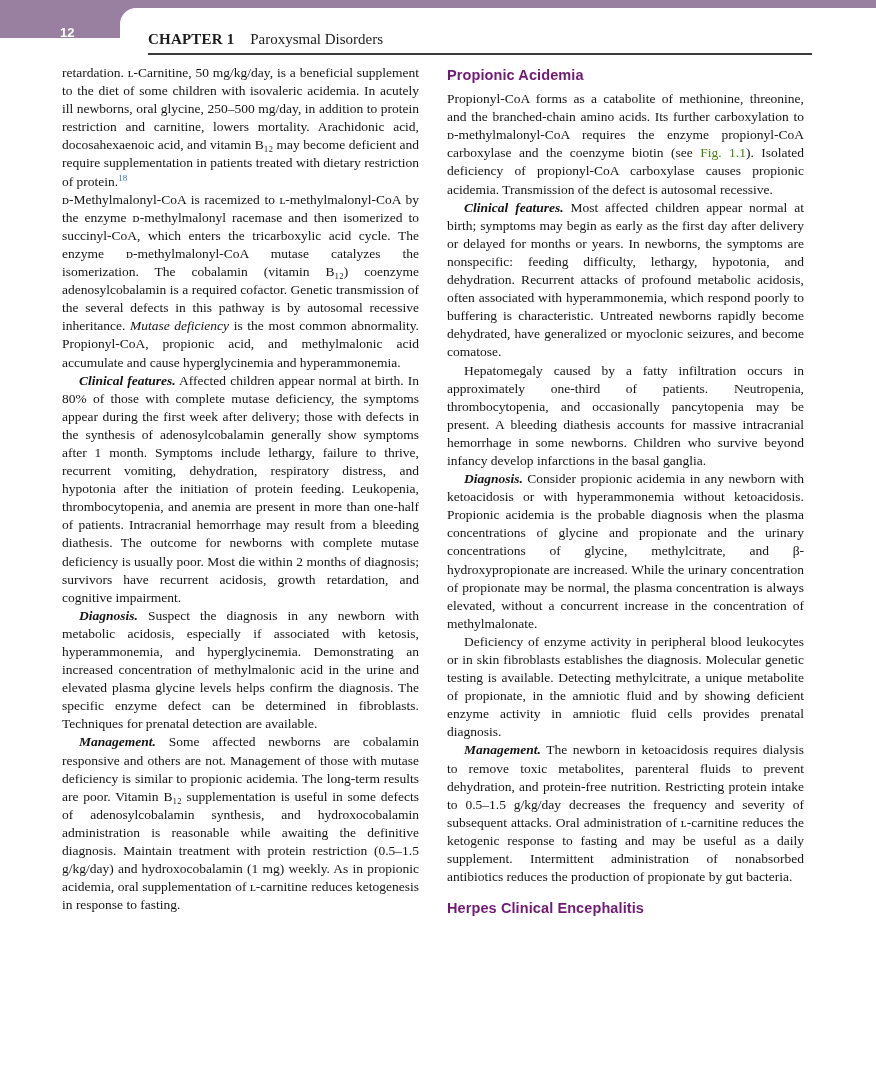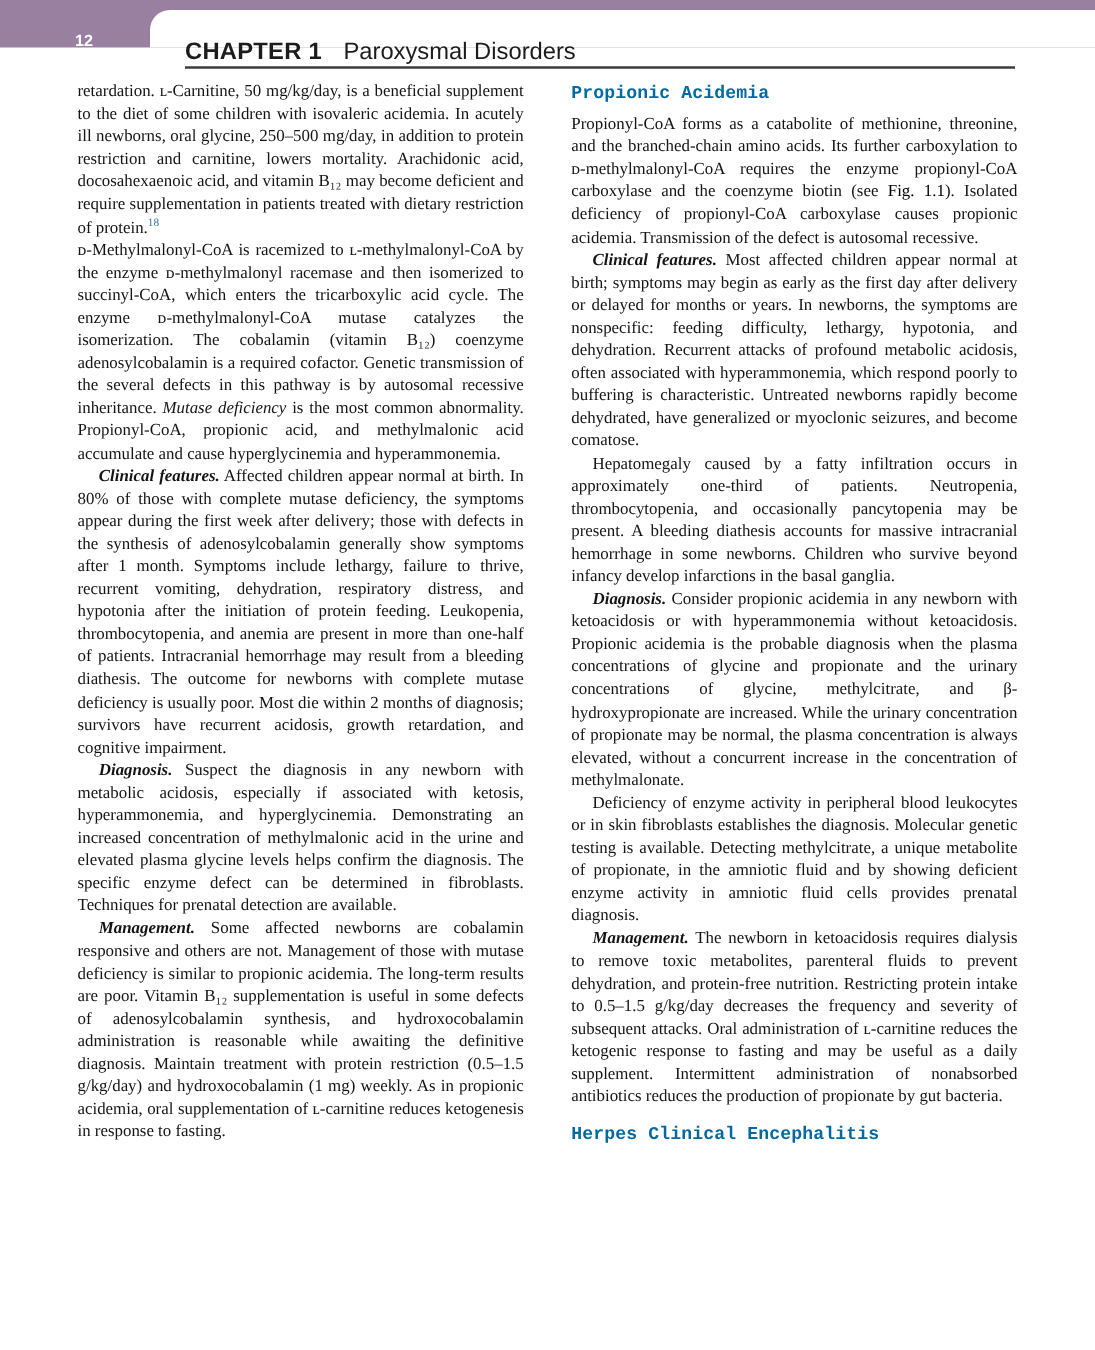--- a/index.html
+++ b/index.html
@@ -13,7 +13,7 @@
   .header-band { position:absolute; top:0; left:0; width:876px; height:38px; background:#9a80a0; }
   .header-white { position:absolute; top:8px; left:120px; right:0; height:30px; background:#fff; border-top-left-radius:16px; }
   .page-num { position:absolute; top:25px; left:60px; color:#fff; font:bold 13px "Liberation Sans", sans-serif; }
-  .chapter-line { position:absolute; top:31px; left:148px; font-family:Liberation Sans, sans-serif; font-size:19px; color:#1c1c1c; white-space:nowrap; }
+  .chapter-line { position:absolute; top:31px; left:148px; font-family:Liberation Serif, serif; font-size:15px; color:#1c1c1c; white-space:nowrap; }
   .chapter-label { font-weight:bold; margin-right:12px; letter-spacing:.2px; }
   .header-rule { position:absolute; top:53px; left:148px; width:664px; height:1.5px; background:#3c3c3c; }
 

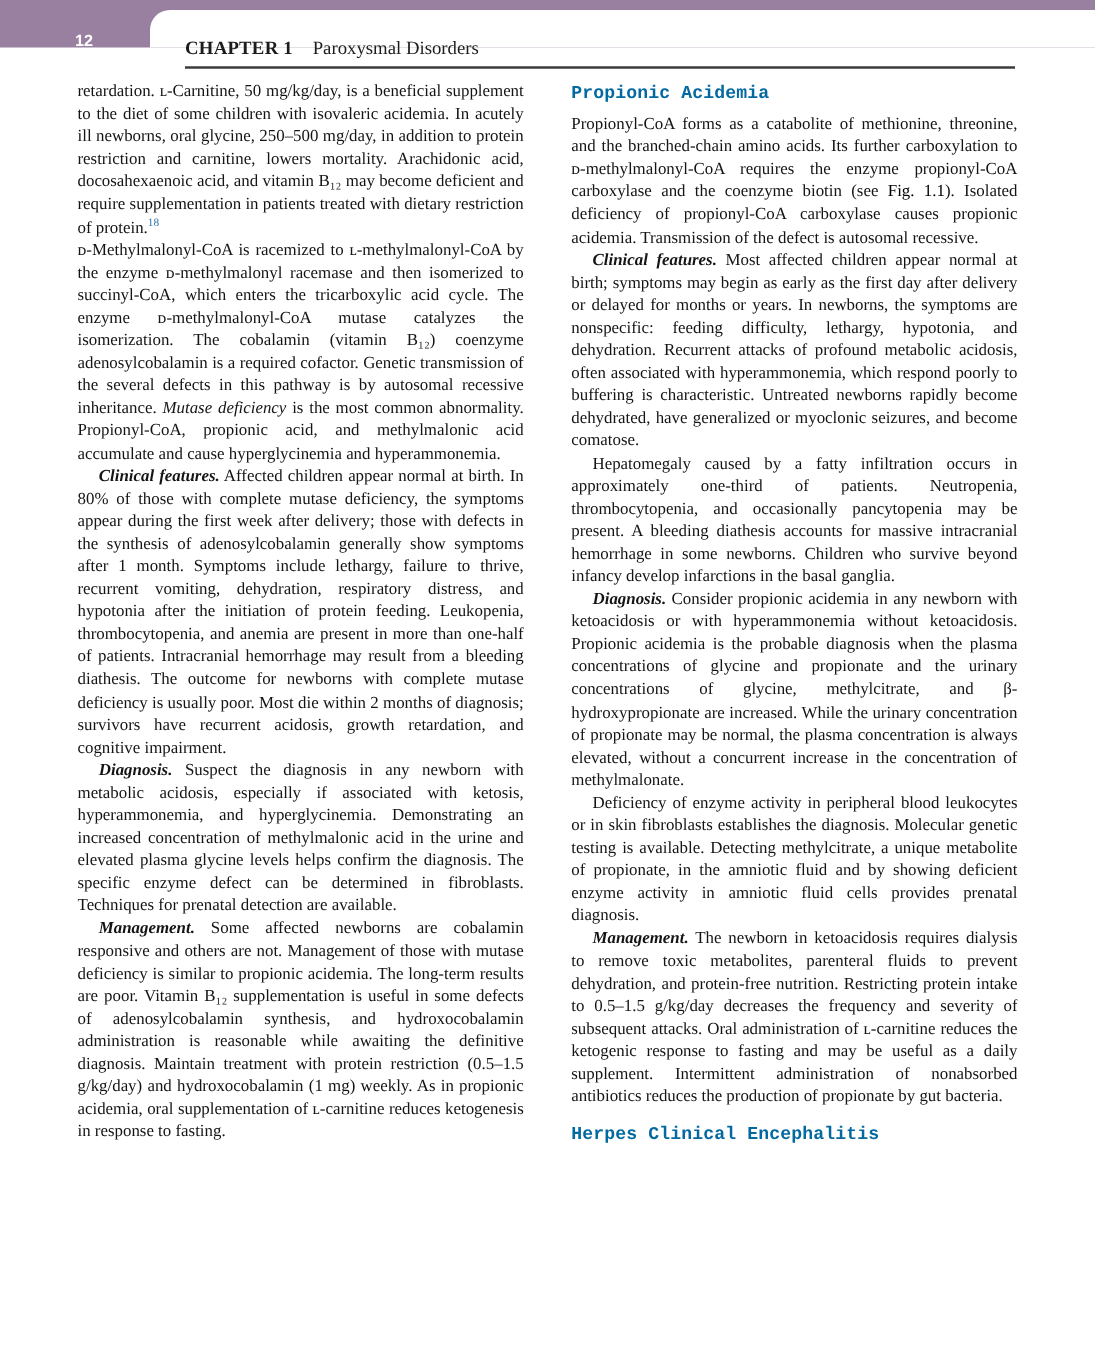--- a/index.html
+++ b/index.html
@@ -20,7 +20,7 @@
   
   .columns {
     position:absolute; top:64px; left:62px; width:752px; height:944px;
-    display:flex; gap:28px; overflow:hidden;justify-content:space-between;
+    display:flex; gap:28px; overflow:hidden;
   }
   .col { width:357px; font-size:13.5px; line-height:18.1px; text-align:justify; hyphens:auto; }
   .col p { margin:0; }

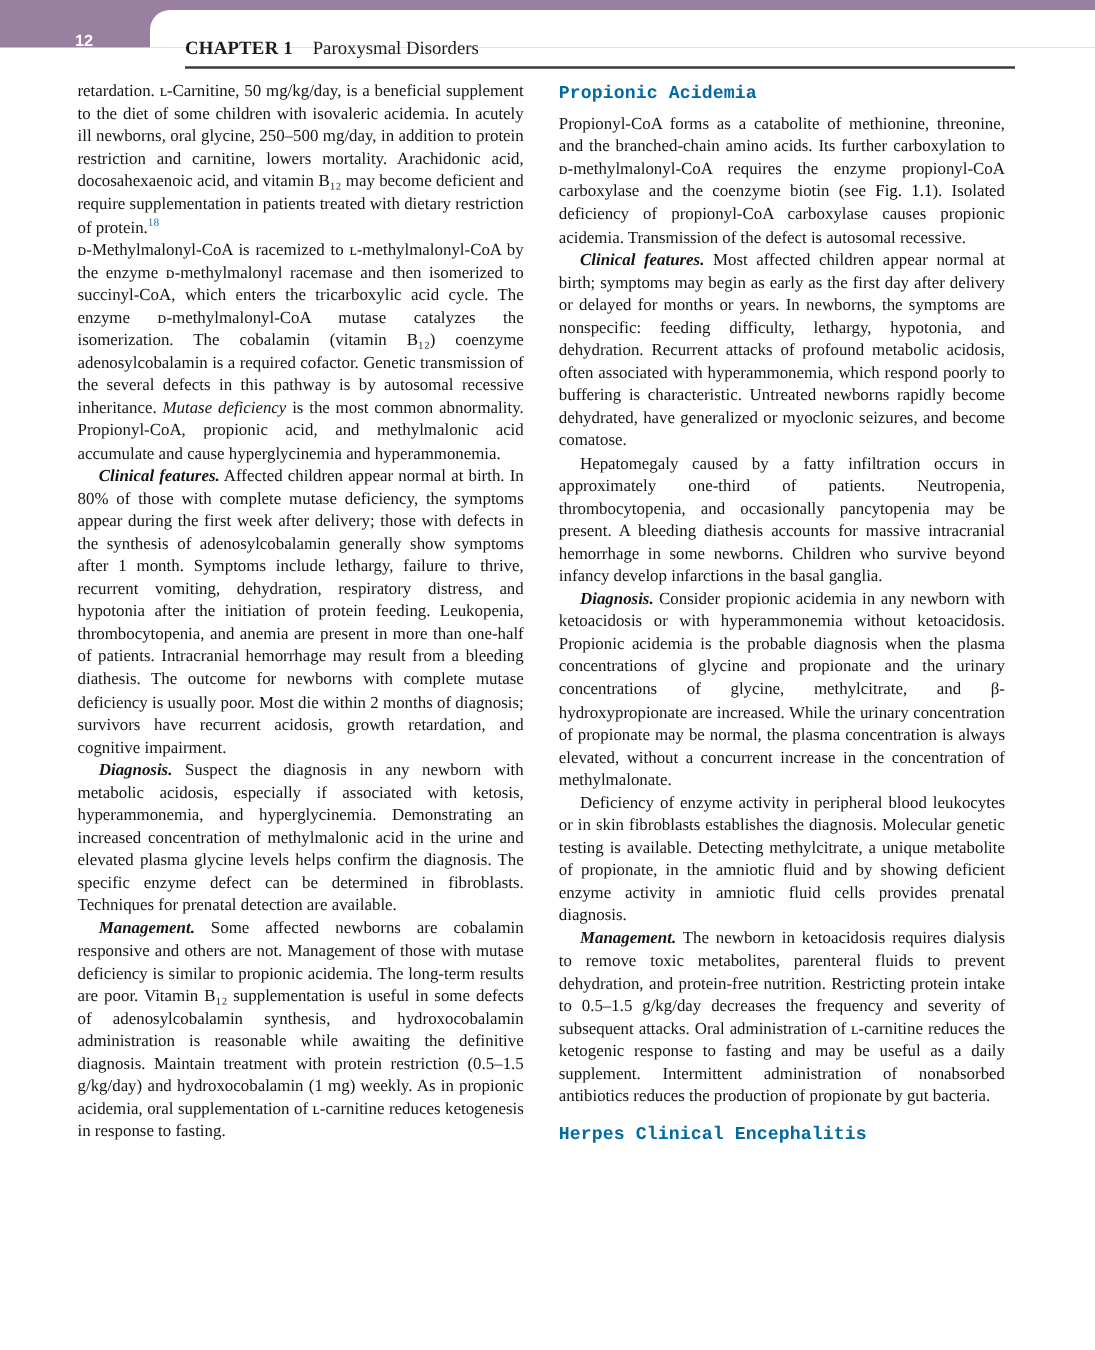--- a/index.html
+++ b/index.html
@@ -26,8 +26,8 @@
   .col p { margin:0; }
   .col p.indent { text-indent:17px; }
   h3.section {
-    font-family:Liberation Mono, monospace; font-weight:bold; font-size:14.5px;
-    color:#0369a1; margin:13px 0 6px; text-align:left; letter-spacing:.1px;
+    font-family:Liberation Sans, sans-serif; font-weight:bold; font-size:14.5px;
+    color:#701a75; margin:13px 0 6px; text-align:left; letter-spacing:.1px;
   }
   .runin { font-weight:bold; font-style:italic; }
   .ref { color:#2e75a8; font-size:9px; vertical-align:super; line-height:0; }

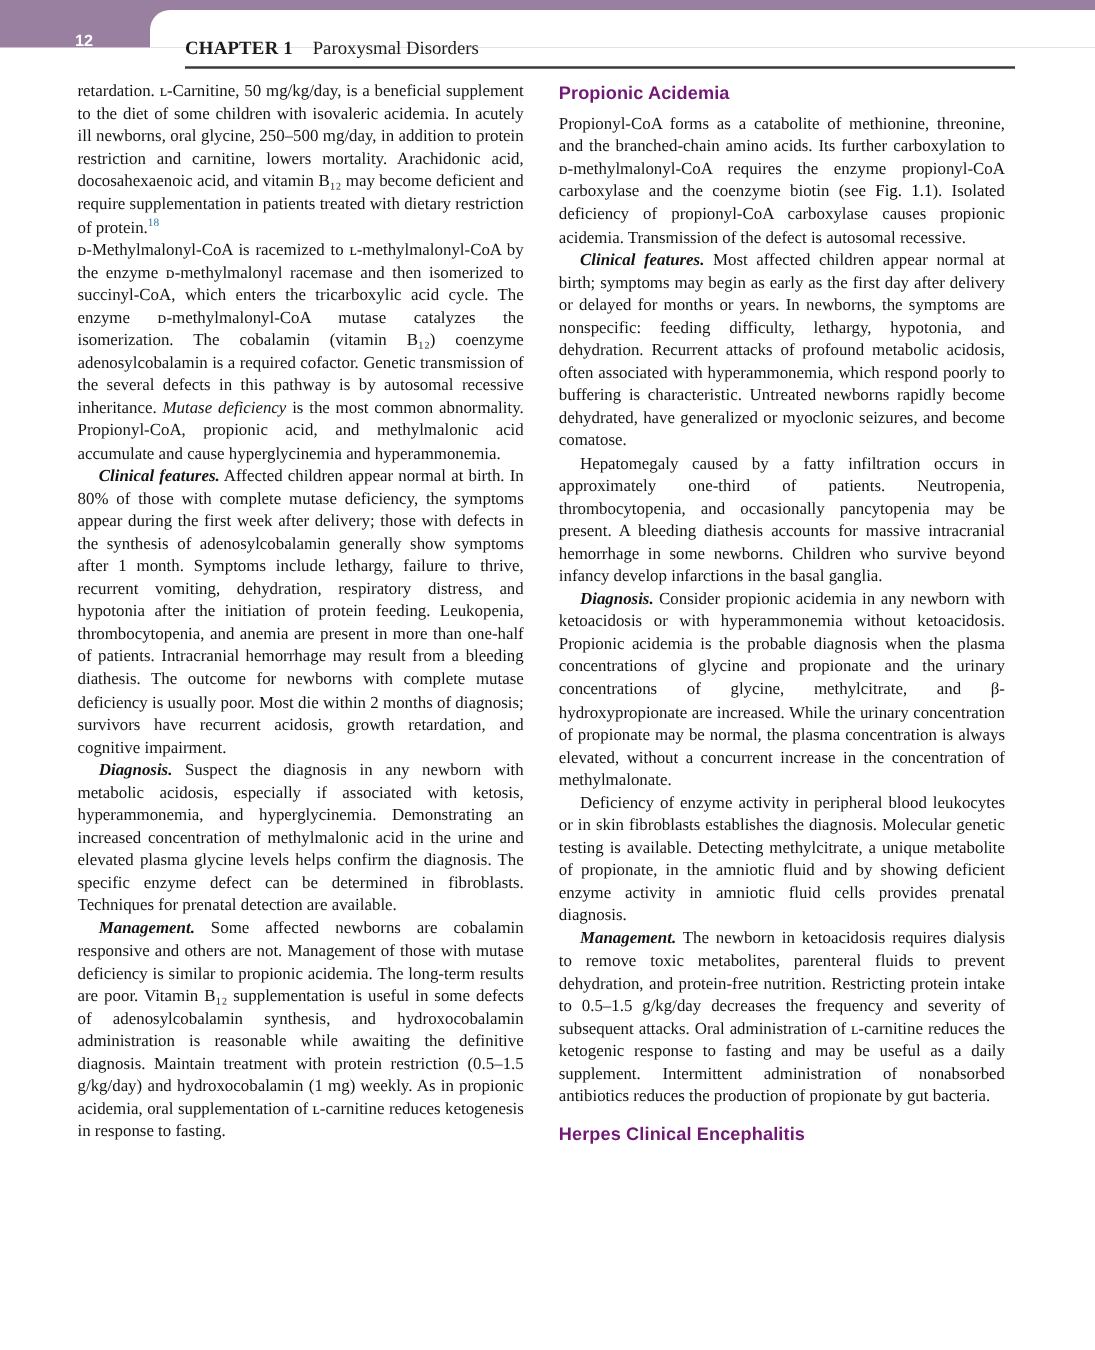--- a/index.html
+++ b/index.html
@@ -31,7 +31,7 @@
   }
   .runin { font-weight:bold; font-style:italic; }
   .ref { color:#2e75a8; font-size:9px; vertical-align:super; line-height:0; }
-  .fig-link { color:#000000; }
+  .fig-link { color:#4d7c0f; }
 
   
   .fade {

